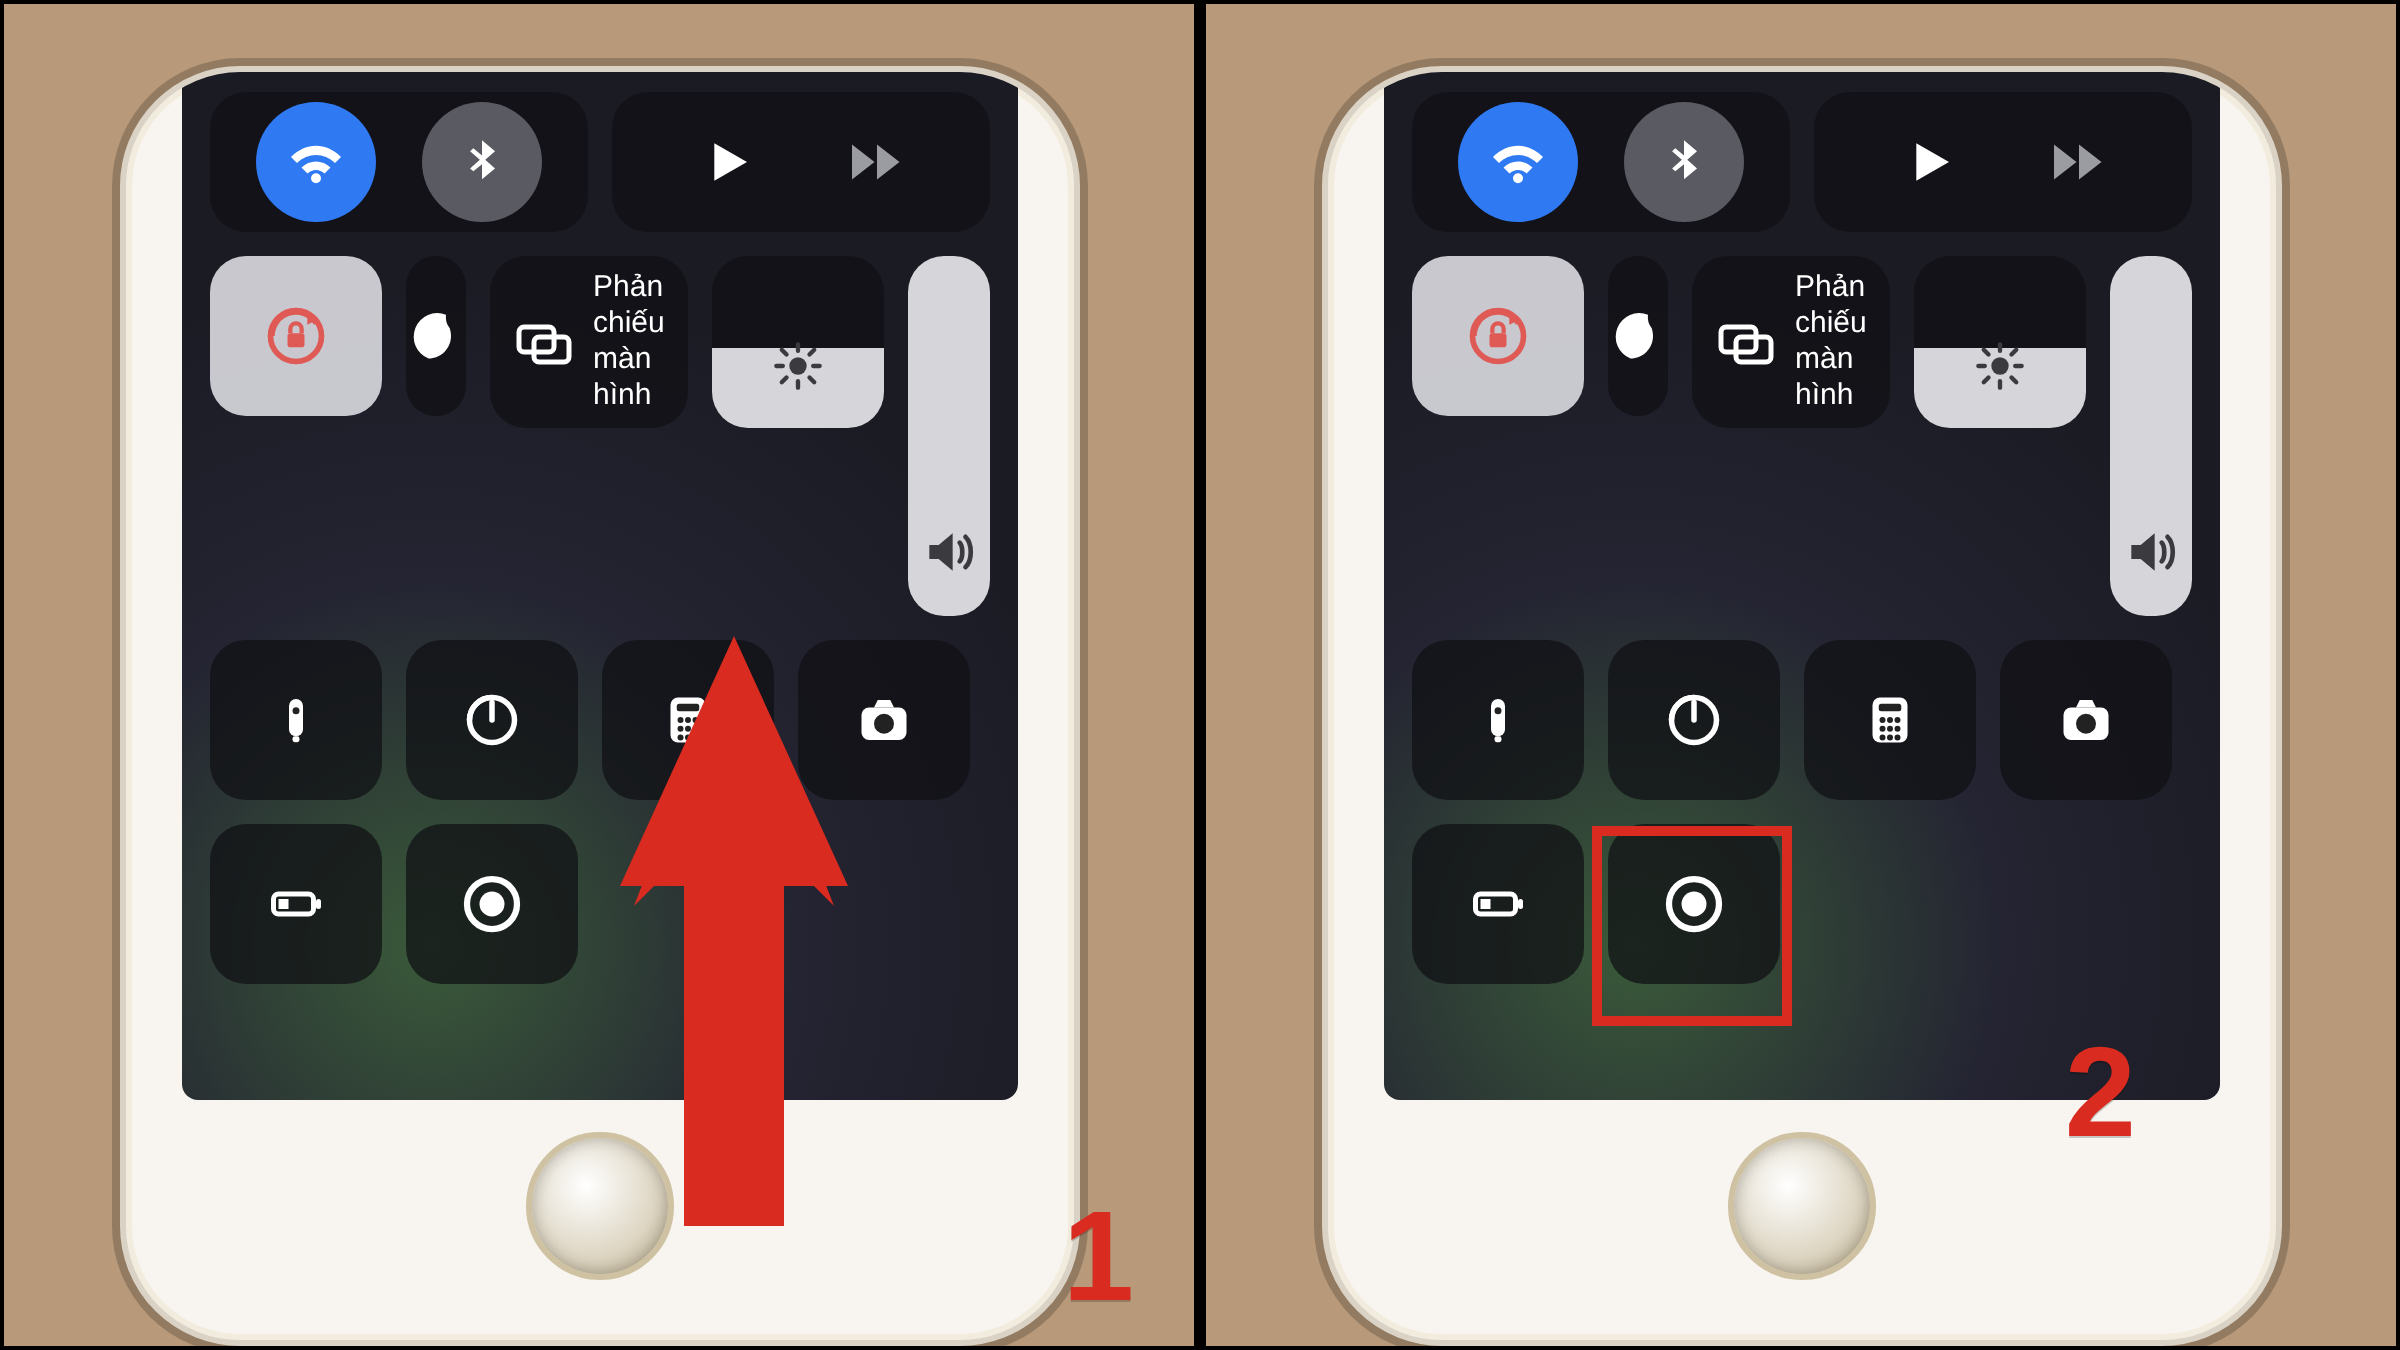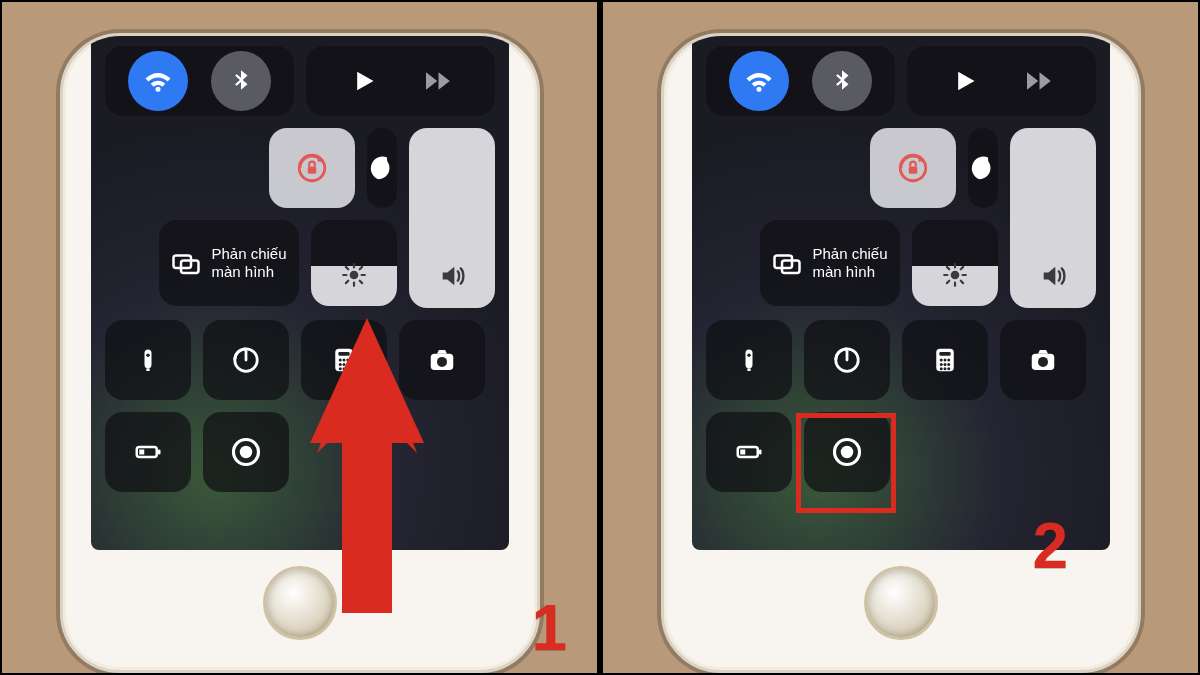--- a/index.html
+++ b/index.html
@@ -74,7 +74,7 @@
     flex: 1; height: 70px; display: flex; align-items: center; justify-content: space-evenly;
   }
   .row2-wrap { display:flex; gap:12px; }
-  .row2-left { flex:1; display:flex; flex-direction:column; gap:12px;align-items:flex-end; }
+  .row2-left { flex:1; display:flex; gap:12px; }
   .row2-left .top { display:flex; gap:12px; height:80px; }
   .row2-left .bot { display:flex; gap:12px; height:86px; }
 

